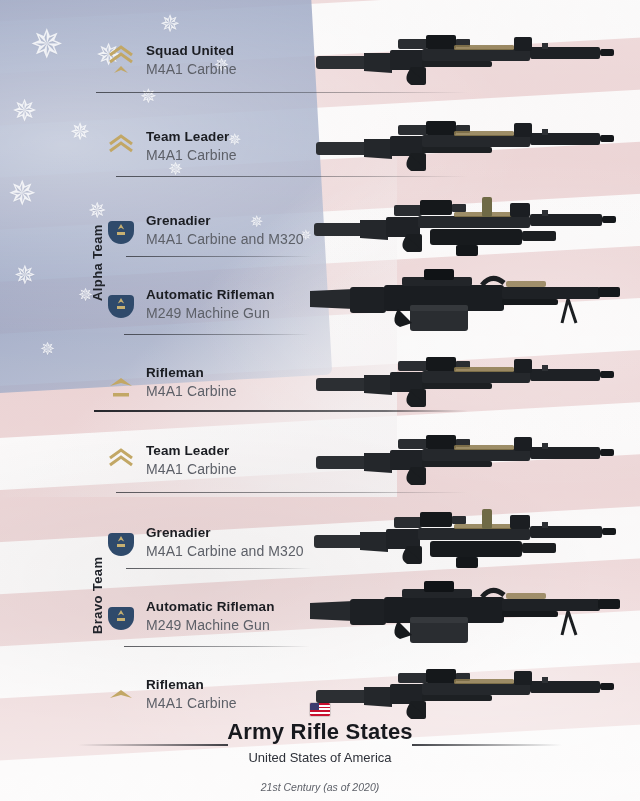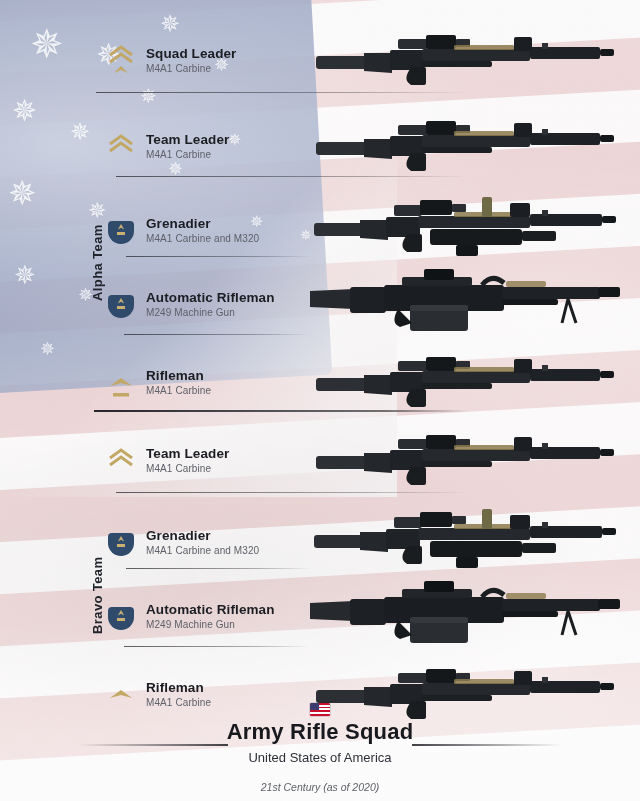--- a/index.html
+++ b/index.html
@@ -282,7 +282,7 @@
         </svg>
       </div>
       <div class="labels">
-        <div class="role">Squad Leader</div>
+        <div class="role">Squad United</div>
         <div class="weapon-name">M4A1 Carbine</div>
       </div>
       <div class="weapon-art">

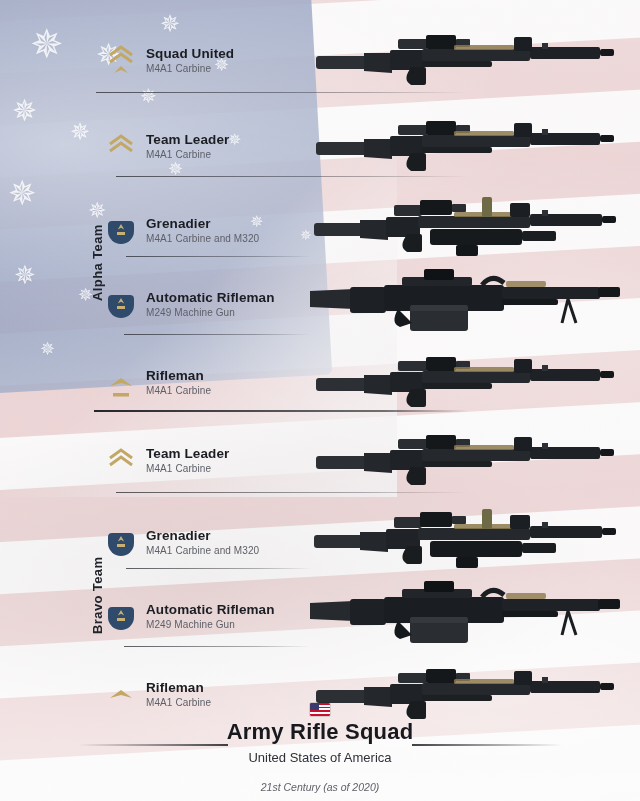--- a/index.html
+++ b/index.html
@@ -152,7 +152,7 @@
     letter-spacing: 0.1px;
   }
   .weapon-name {
-    font-size: 10px;
+    font-size: 14px;
     color: #5d6068;
     margin-top: 2px;
     letter-spacing: 0.1px;

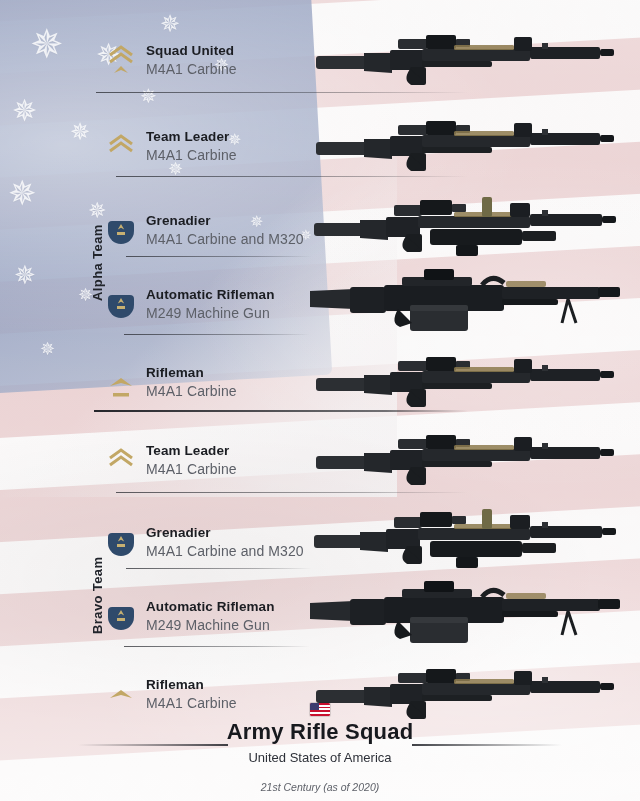--- a/index.html
+++ b/index.html
@@ -607,7 +607,7 @@
       <div style="position:relative; display:block;">
         <div class="footer-rule" style="left:78px;"></div>
         <div class="footer-rule right" style="right:78px;"></div>
-        <div class="title">Army Rifle Squad</div>
+        <div class="title">Army Rifle States</div>
       </div>
       <div class="subtitle">United States of America</div>
       <div class="era">21st Century (as of 2020)</div>

